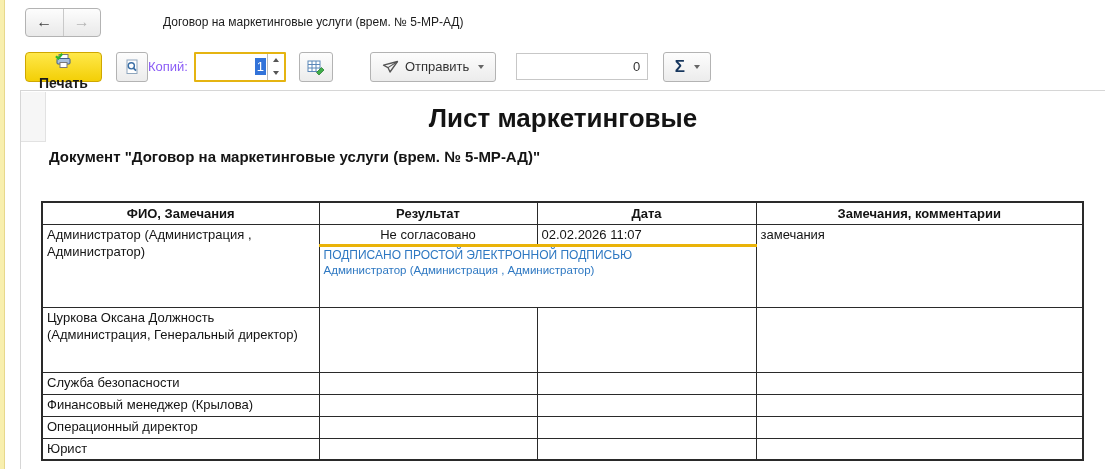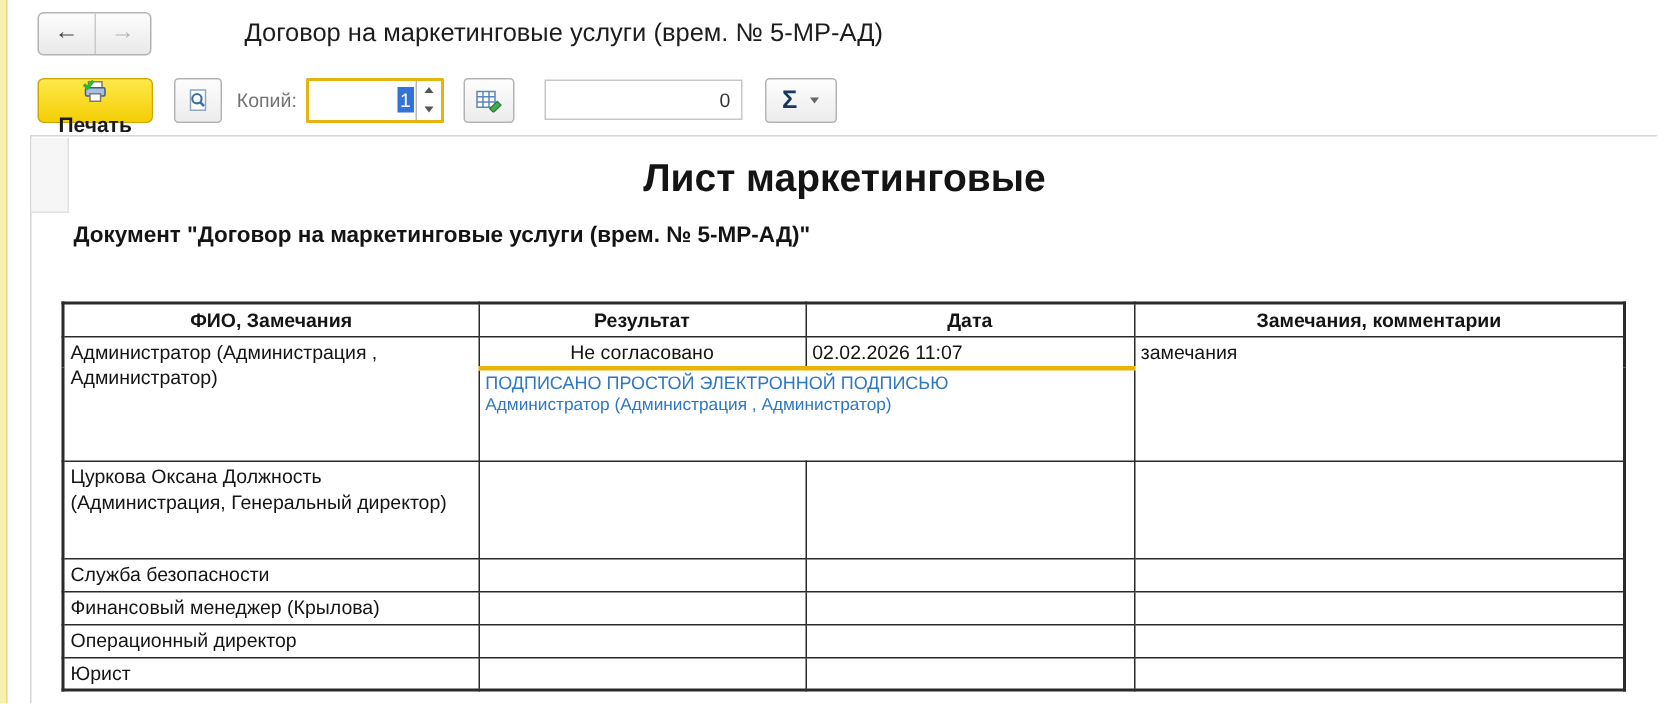--- a/index.html
+++ b/index.html
@@ -23,7 +23,7 @@
   .nav-btn { flex:1; display:flex; align-items:center; justify-content:center; font-size:16px; cursor:pointer; }
   .nav-btn.back { color:#3f3f3f; border-right:1px solid #c9c9c9; font-weight:bold; }
   .nav-btn.fwd  { color:#b6b6b6; font-weight:bold; }
-  .win-title { margin-left:62px; font-size:17px; color:#1c1c1c; white-space:nowrap; }
+  .win-title { margin-left:62px; font-size:12px; color:#1c1c1c; white-space:nowrap; }
   
   .toolbar { position:absolute; left:6px; top:44px; right:0; height:45px; display:flex; align-items:center; font-size:13px; }
   .btn {

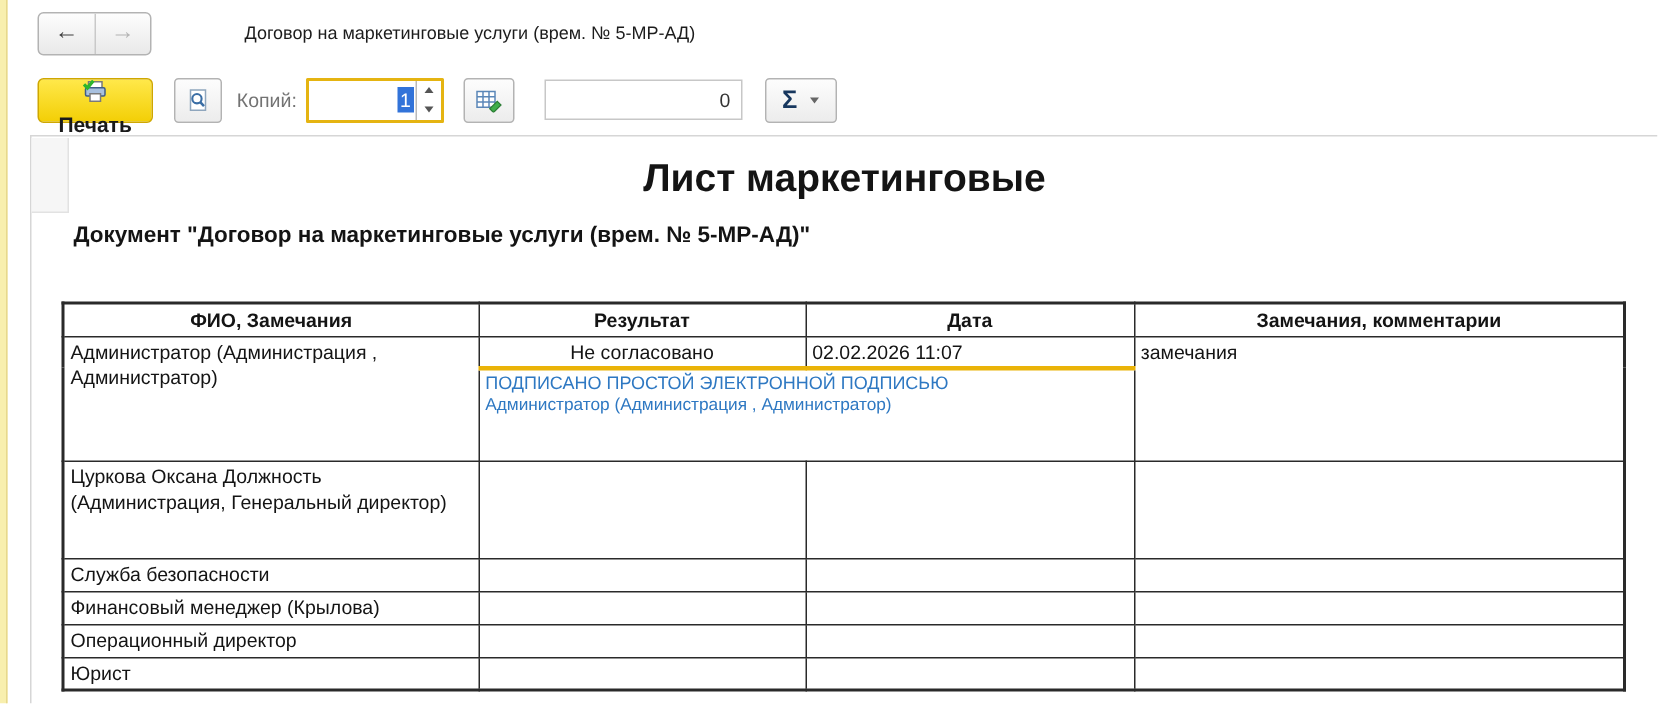--- a/index.html
+++ b/index.html
@@ -36,7 +36,7 @@
     background:linear-gradient(#ffe84a,#f3cf06); border:1px solid #cfa700; border-radius:4px;flex-direction:column;
   }
   .btn-preview { margin-left:14px; width:32px; justify-content:center; padding:0; }
-  .copies-label { margin-left:10px; color:#737373; }
+  .copies-label { color:#8b5cf6; }
   .spinner {
     margin-left:6px; width:92px; height:30px; display:flex; align-items:stretch;
     border:2px solid #e5b411; background:#fff; border-radius:1px;

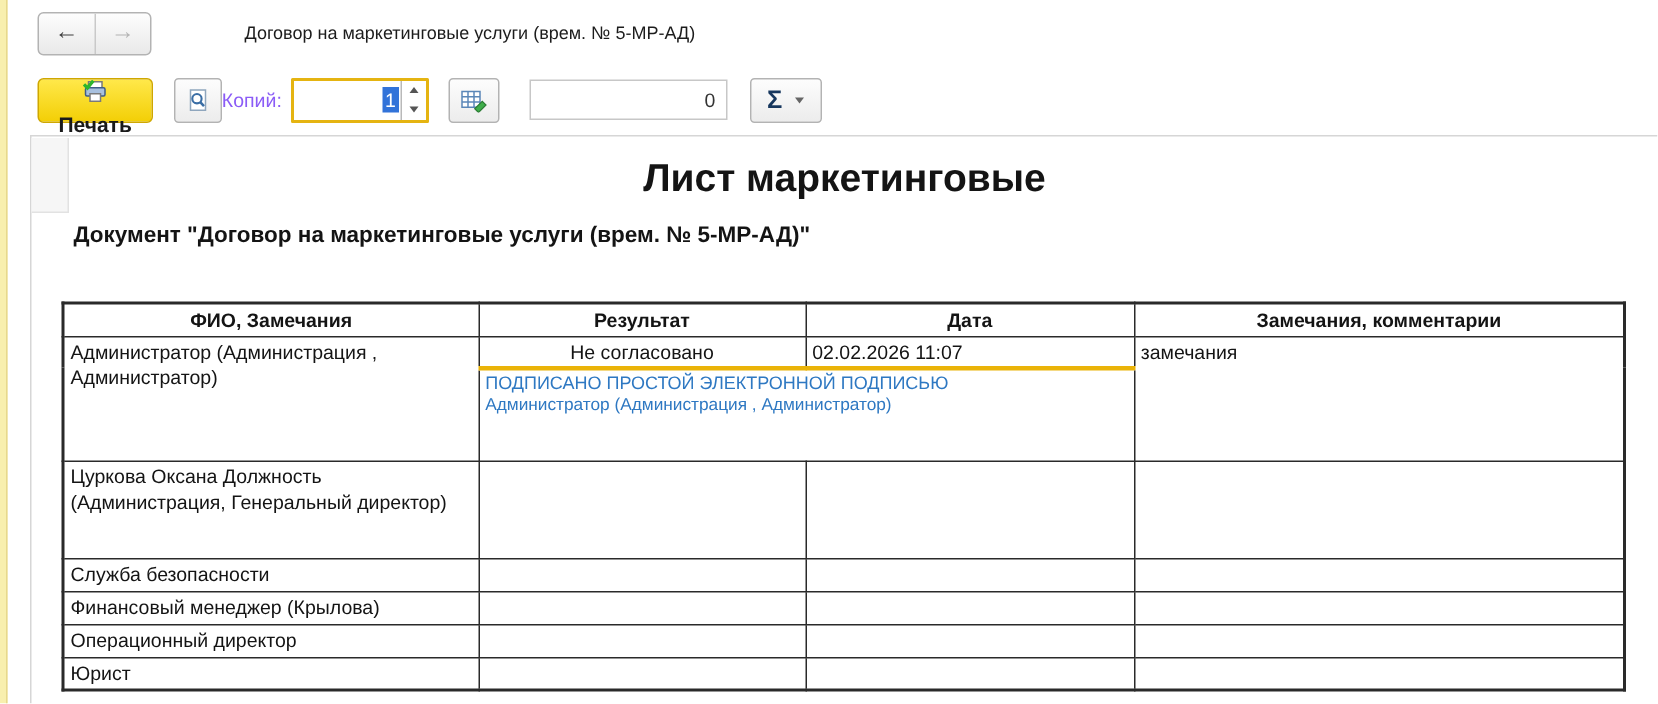--- a/index.html
+++ b/index.html
@@ -156,6 +156,16 @@
     </span>
   </div>
 
+  <div class="btn btn-send">
+    <span class="icon">
+      <svg width="17" height="14" viewBox="0 0 17 14">
+        <path d="M1.5 5.2 L15.5 1.5 L8 12 L6 7.6 Z" fill="none" stroke="#555" stroke-width="1.3" stroke-linejoin="round"></path>
+        <line x1="6" y1="7.6" x2="15.5" y2="1.5" stroke="#555" stroke-width="1.1"></line>
+      </svg>
+    </span>
+    <span>Отправить</span>
+    <span class="caret"></span>
+  </div>
 
   <div class="counter">0</div>
 

